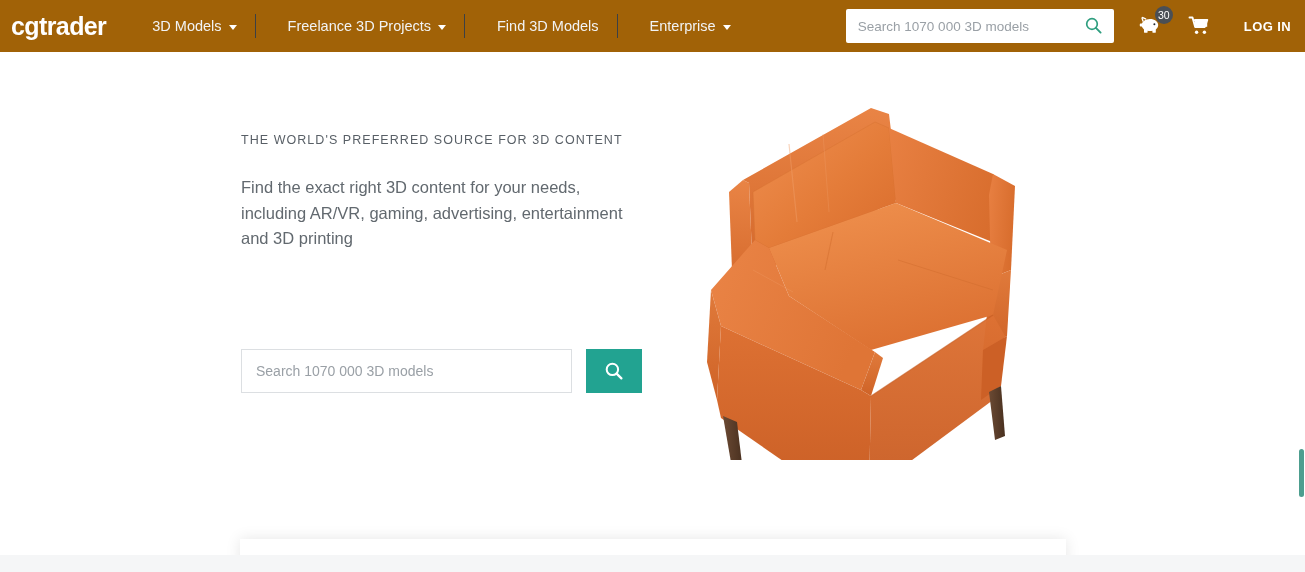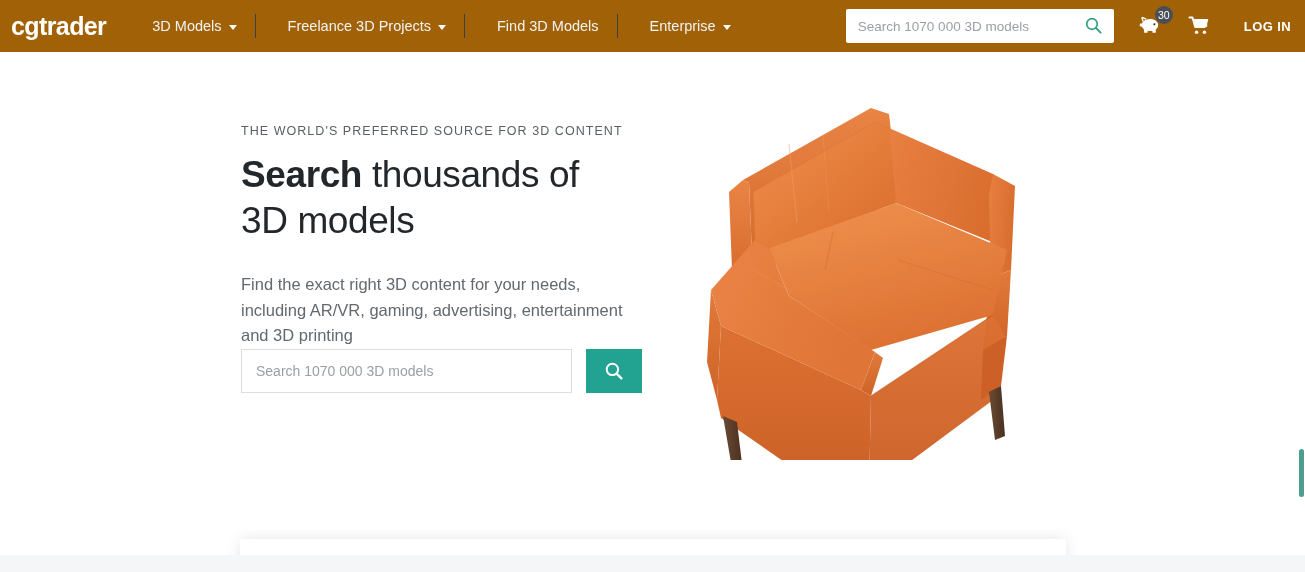--- a/index.html
+++ b/index.html
@@ -108,7 +108,7 @@
   
   .hero { position: absolute; top: 52px; left: 0; width: 1305px; height: 503px; background: #fff; }
 
-  .hero-text { position: absolute; left: 241px; top: 72px; width: 400px; }
+  .hero-text { position: absolute; left: 241px; top: 81px; width: 400px; }
   .eyebrow {
     color: #585f66;
     font-size: 12.5px;

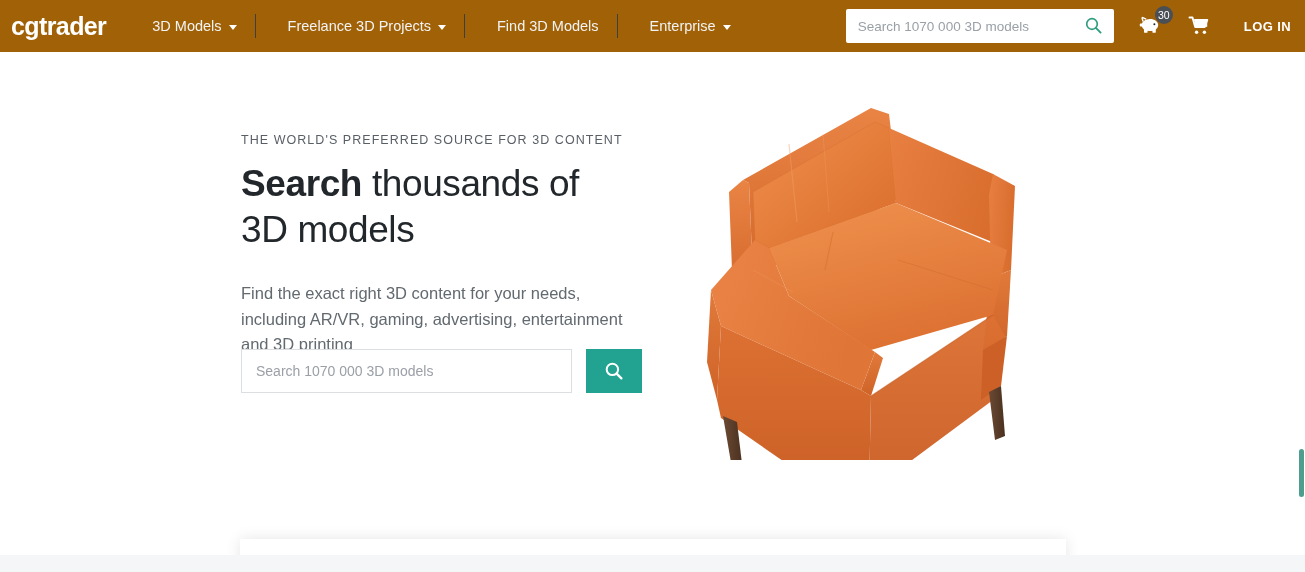--- a/index.html
+++ b/index.html
@@ -298,7 +298,6 @@
 
     <div class="hero-text">
       <div class="eyebrow">THE WORLD'S PREFERRED SOURCE FOR 3D CONTENT</div>
-      <h1 class="headline"><b>Search</b><span> thousands of 3D models</span></h1>
       <p class="subtitle">Find the exact right 3D content for your needs, including AR/VR, gaming, advertising, entertainment and 3D printing</p>
     </div>
 

